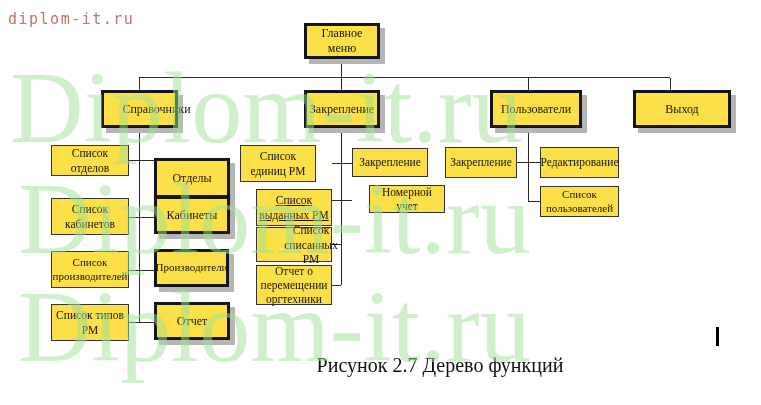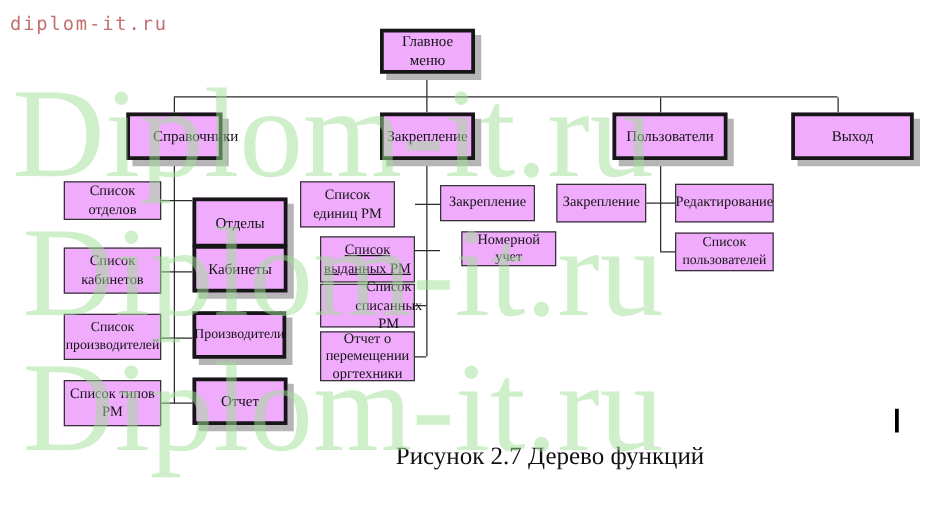--- a/index.html
+++ b/index.html
@@ -8,7 +8,7 @@
   
   .ln{position:absolute;background:#2b2b2b;z-index:1;}
   
-  .node{position:absolute;background:#f0abfc;color:#141414;display:flex;align-items:center;
+  .node{position:absolute;background:#fde047;color:#141414;display:flex;align-items:center;
         justify-content:center;text-align:center;box-sizing:border-box;z-index:2;
         font-size:11.5px;line-height:1.22;padding:1px 2px;}
   .thick{border:3px solid #161616;box-shadow:5px 5px 0 0 #b5b5b5;font-size:12px;}

